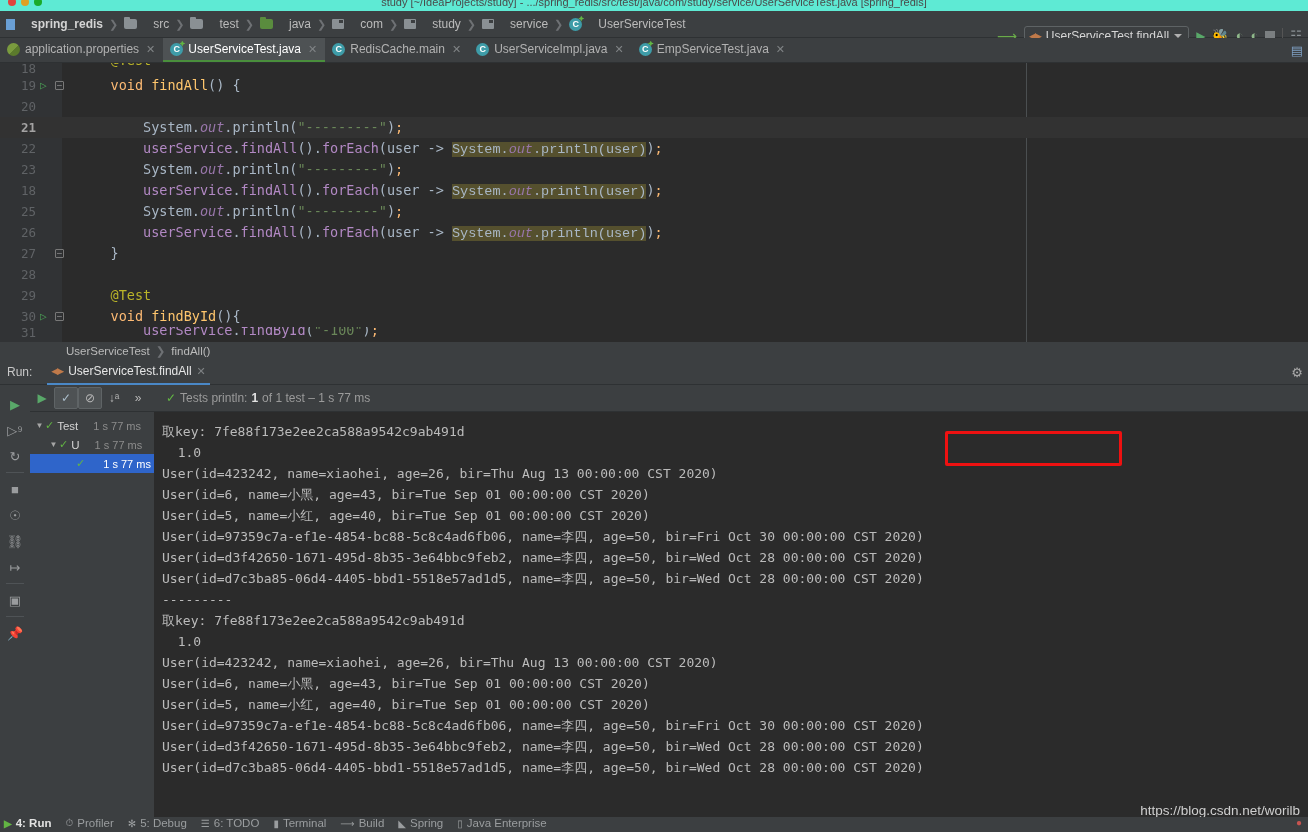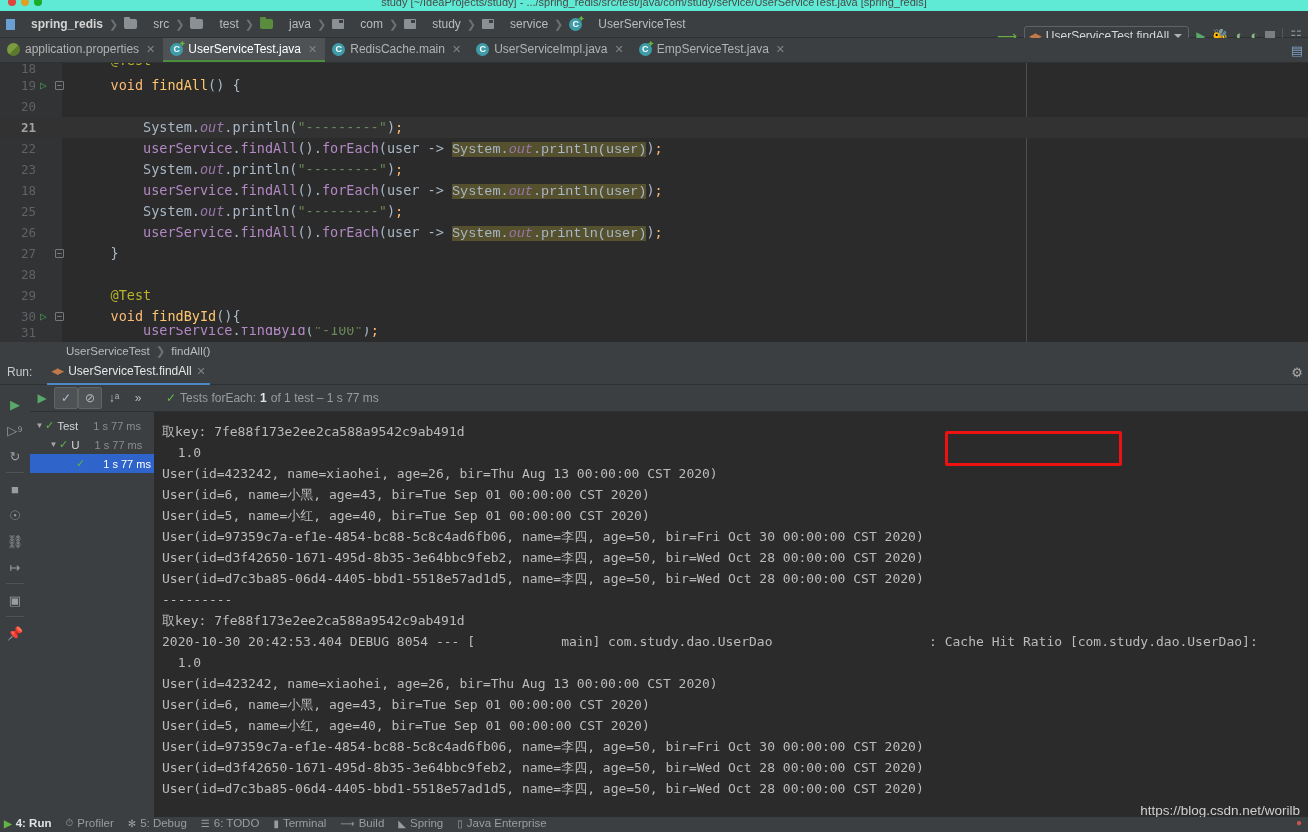--- a/index.html
+++ b/index.html
@@ -488,7 +488,7 @@
       <span class="ttbtn">»</span>
       <span class="statusline">
         <span class="tick">✓</span>
-        <span>Tests forEach:</span>
+        <span>Tests println:</span>
         <b>1</b>
         <span>of 1 test – 1 s 77 ms</span>
       </span>

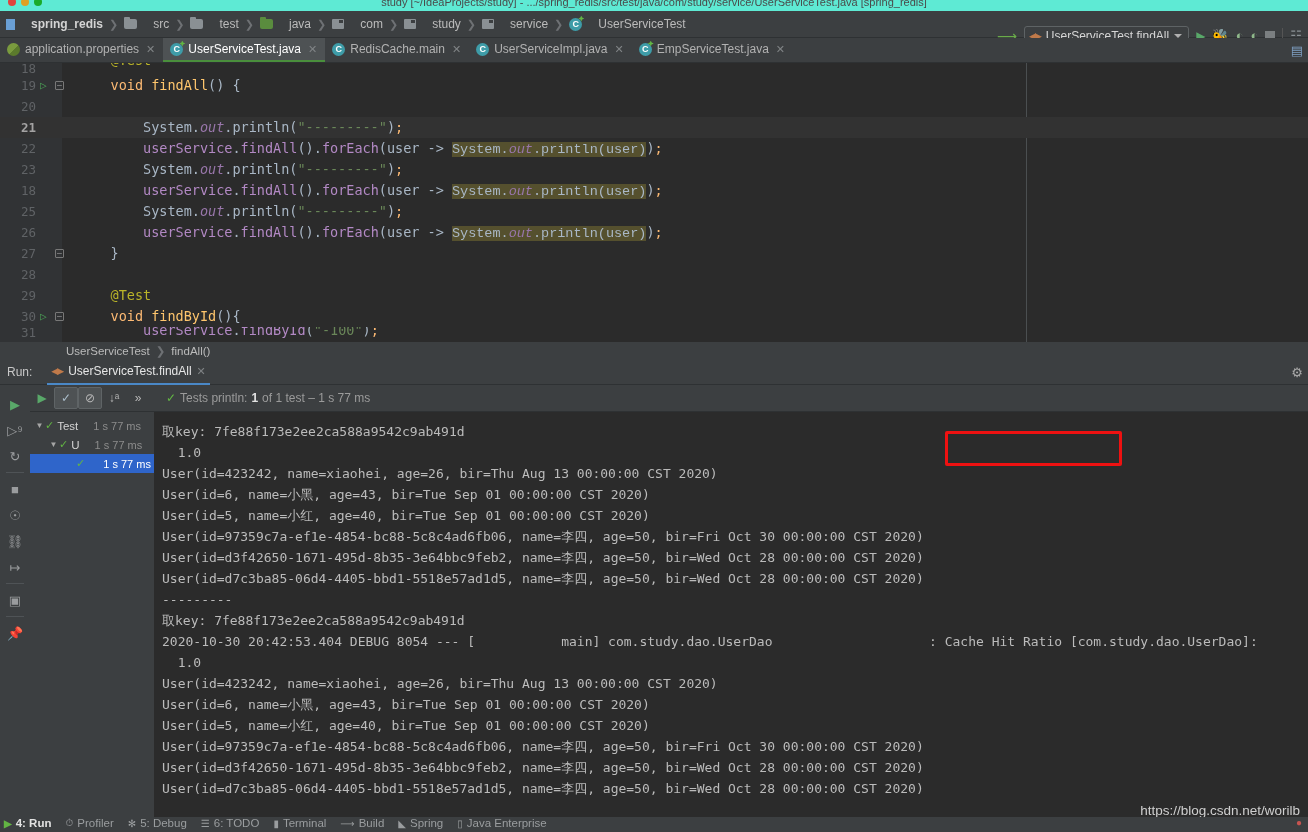--- a/index.html
+++ b/index.html
@@ -525,7 +525,6 @@
       <div class="oline">User(id=d7c3ba85-06d4-4405-bbd1-5518e57ad1d5, name=李四, age=50, bir=Wed Oct 28 00:00:00 CST 2020)</div>
       <div class="oline">---------</div>
       <div class="oline">取key: 7fe88f173e2ee2ca588a9542c9ab491d</div>
-      <div class="oline">2020-10-30 20:42:53.404 DEBUG 8054 --- [           main] com.study.dao.UserDao                    : Cache Hit Ratio [com.study.dao.UserDao]:</div>
       <div class="oline">  1.0</div>
       <div class="oline">User(id=423242, name=xiaohei, age=26, bir=Thu Aug 13 00:00:00 CST 2020)</div>
       <div class="oline">User(id=6, name=小黑, age=43, bir=Tue Sep 01 00:00:00 CST 2020)</div>

